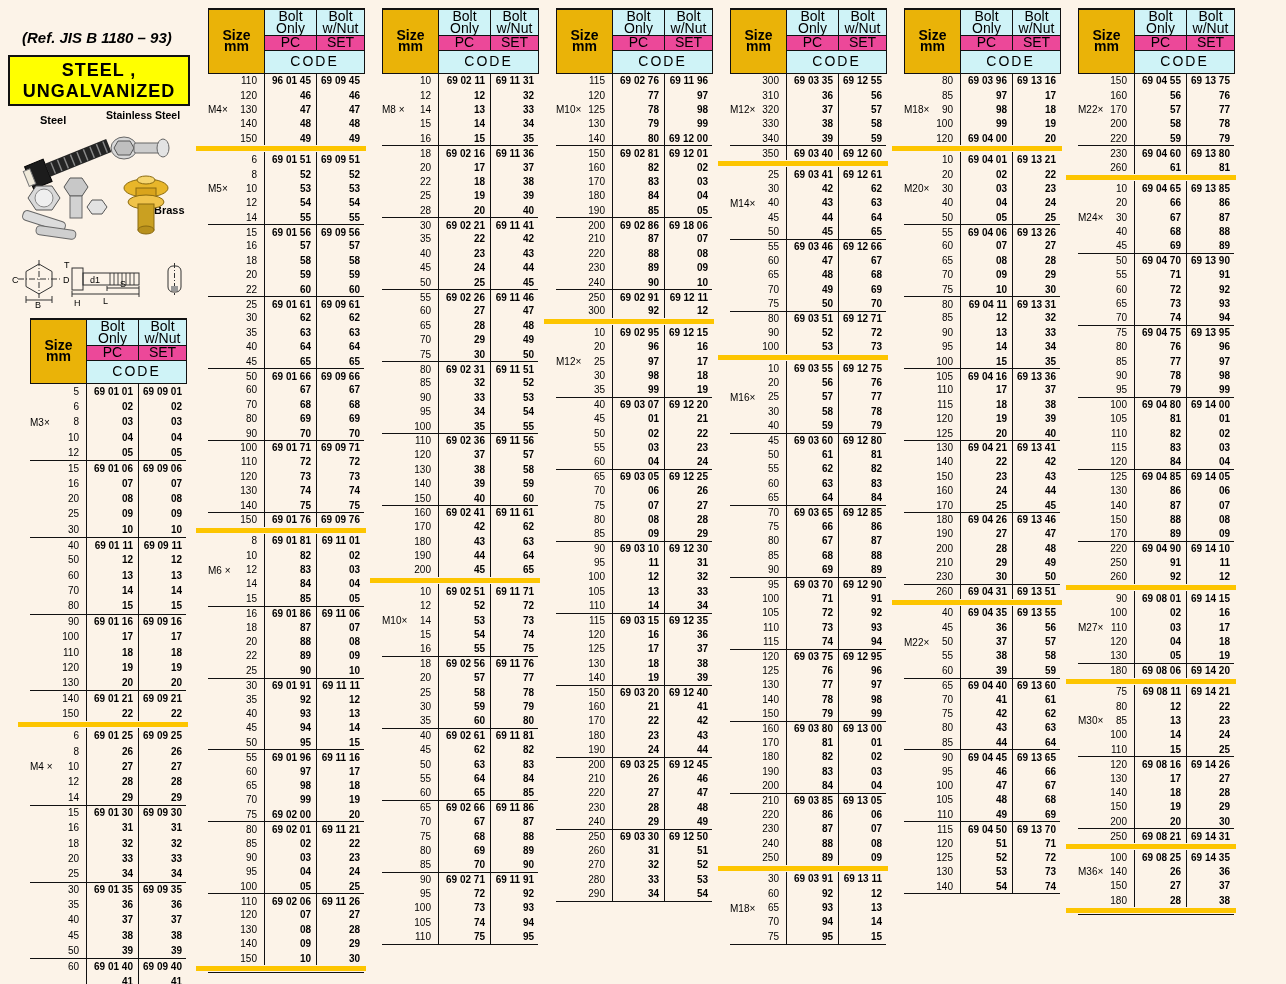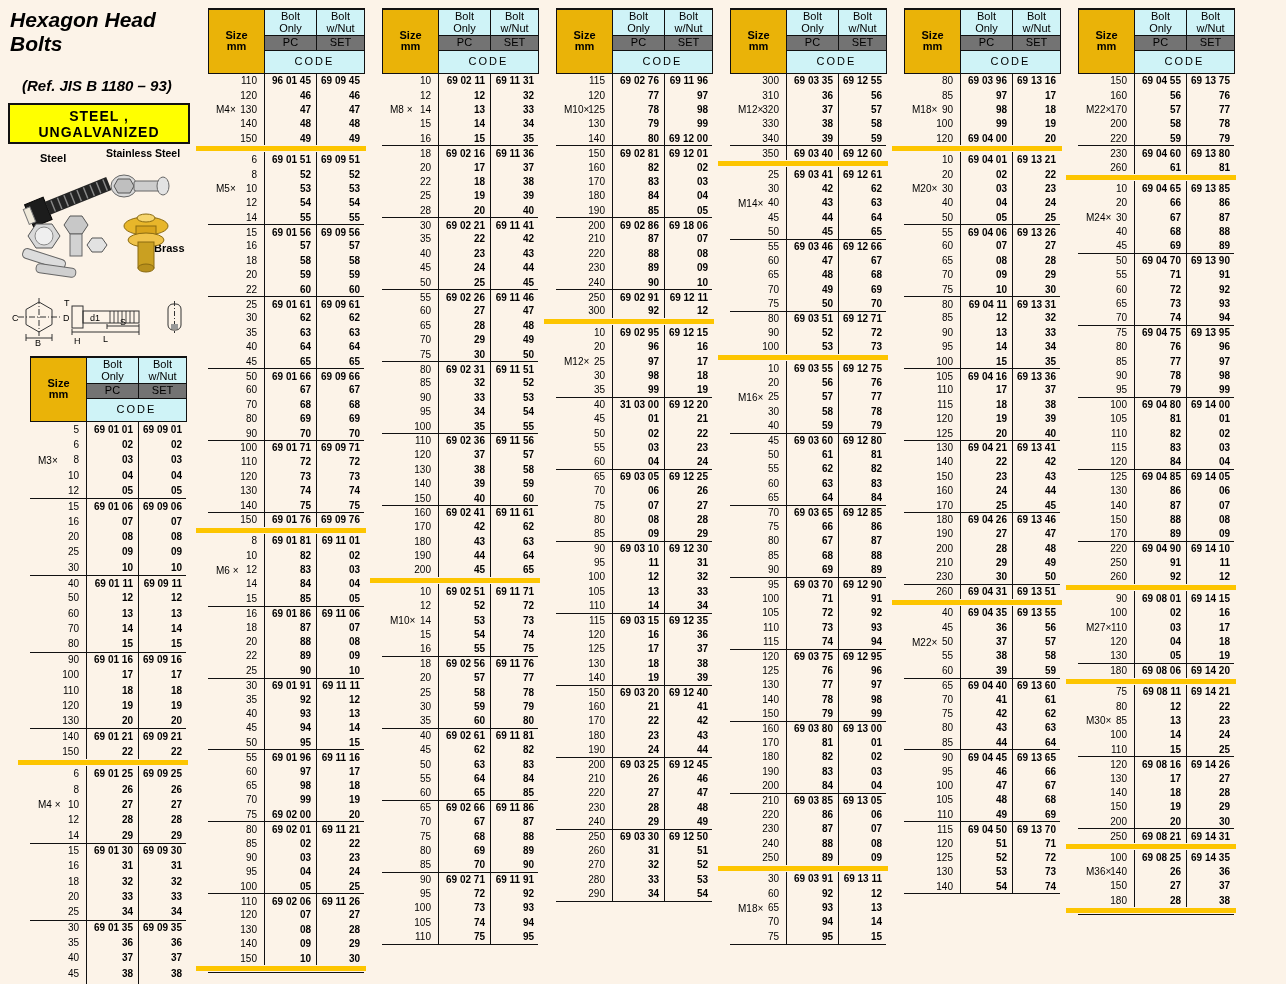--- a/index.html
+++ b/index.html
@@ -56,7 +56,6 @@
 <div class="page">
 
   <div class="info-col">
-    <div class="title">Hexagon Head Bolts</div>
     <div class="subtitle">(Ref. JIS B 1180 – 93)</div>
     <div class="banner">STEEL , UNGALVANIZED</div>
 

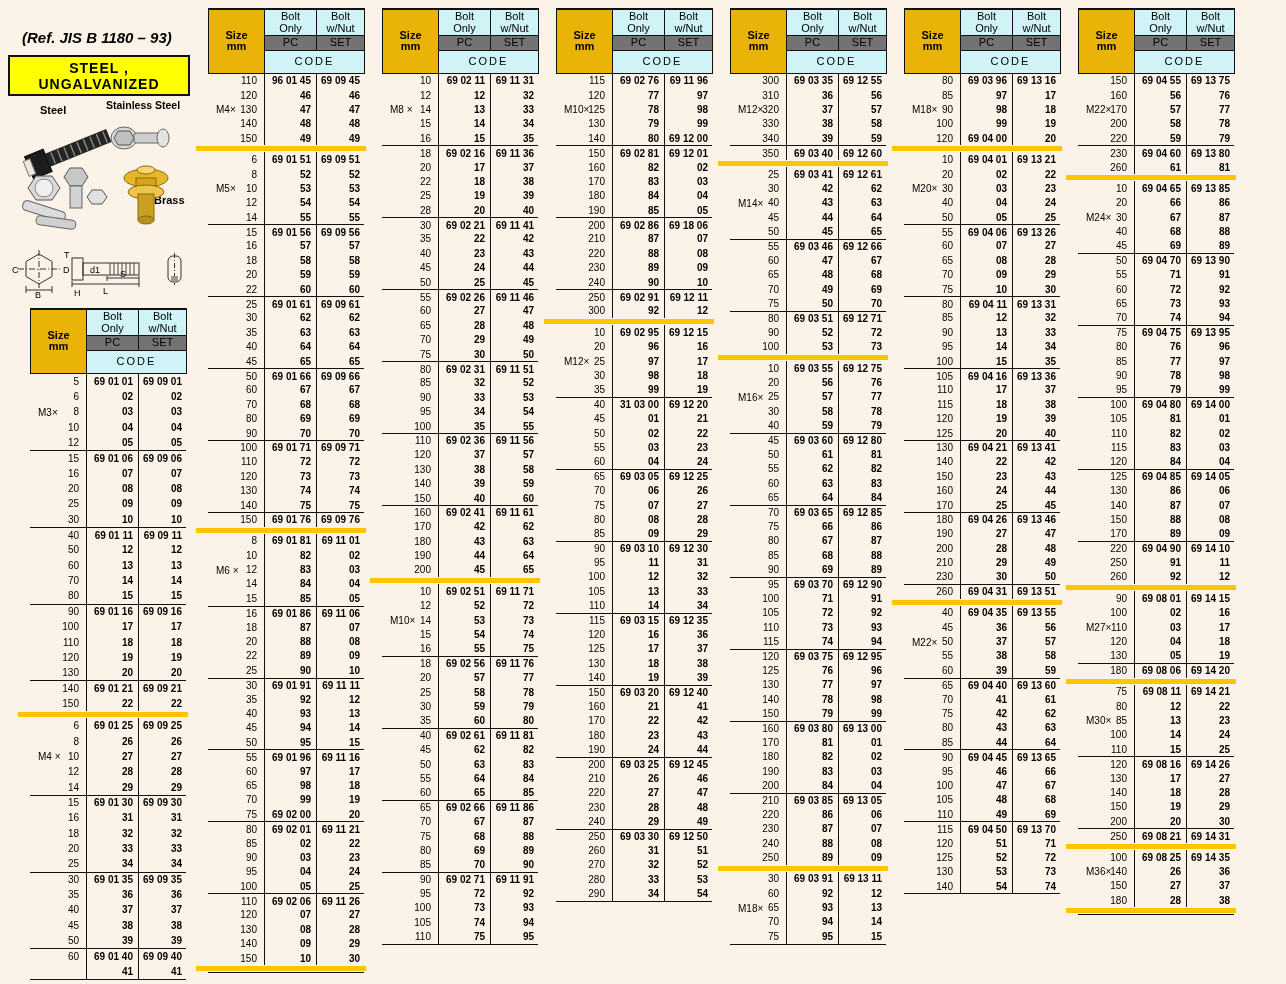--- a/index.html
+++ b/index.html
@@ -28,7 +28,7 @@
   .slot { flex:0 0 156px; width:156px; }
   .tcol { width:156px; }
   table.thead { border-collapse:collapse; width:156px; table-layout:fixed; border-top:2px solid #111; }
-  table.thead td { border:1px solid #111; text-align:center; font-size:11px; line-height:11.5px; padding:1px 0; }
+  table.thead td { border:1px solid #111; text-align:center; font-size:14px; line-height:11.5px; padding:1px 0; }
   td.h-size { width:56px; background:#eab308;font-weight:bold; }
   td.h-b { background:#cff3f7; width:52px; height:26px; }
   td.h-b:last-child { width:48px; }

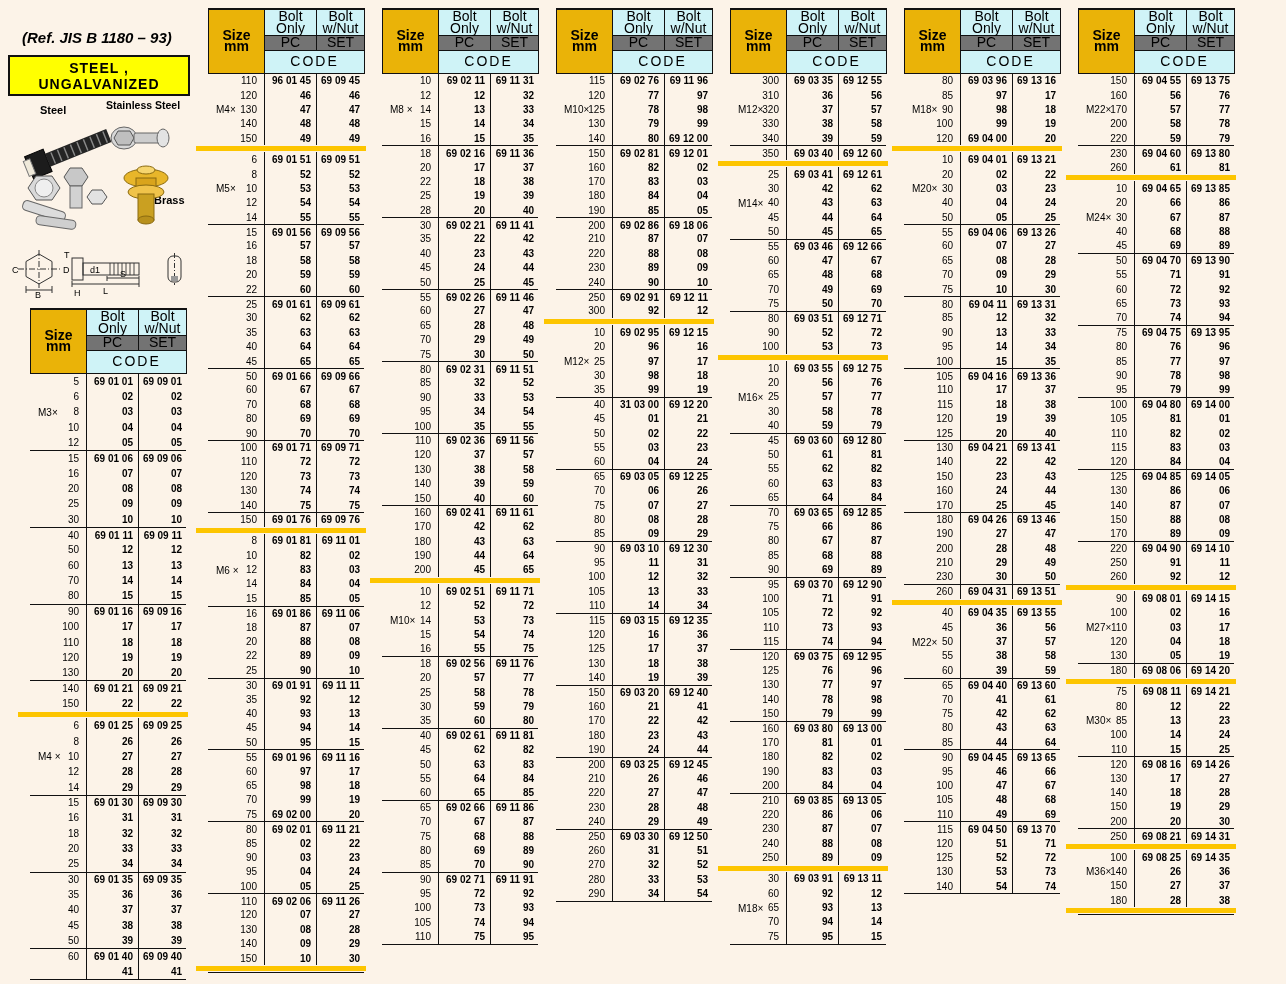--- a/index.html
+++ b/index.html
@@ -32,7 +32,7 @@
   td.h-size { width:56px; background:#eab308;font-weight:bold; }
   td.h-b { background:#cff3f7; width:52px; height:26px; }
   td.h-b:last-child { width:48px; }
-  td.h-pc { background:#737373; height:13px; }
+  td.h-pc { background:#ec4899; height:13px; }
   td.h-code { background:#cff3f7; height:23px; letter-spacing:2px; }
   .h-size span, .h-b span { display:block; }
 

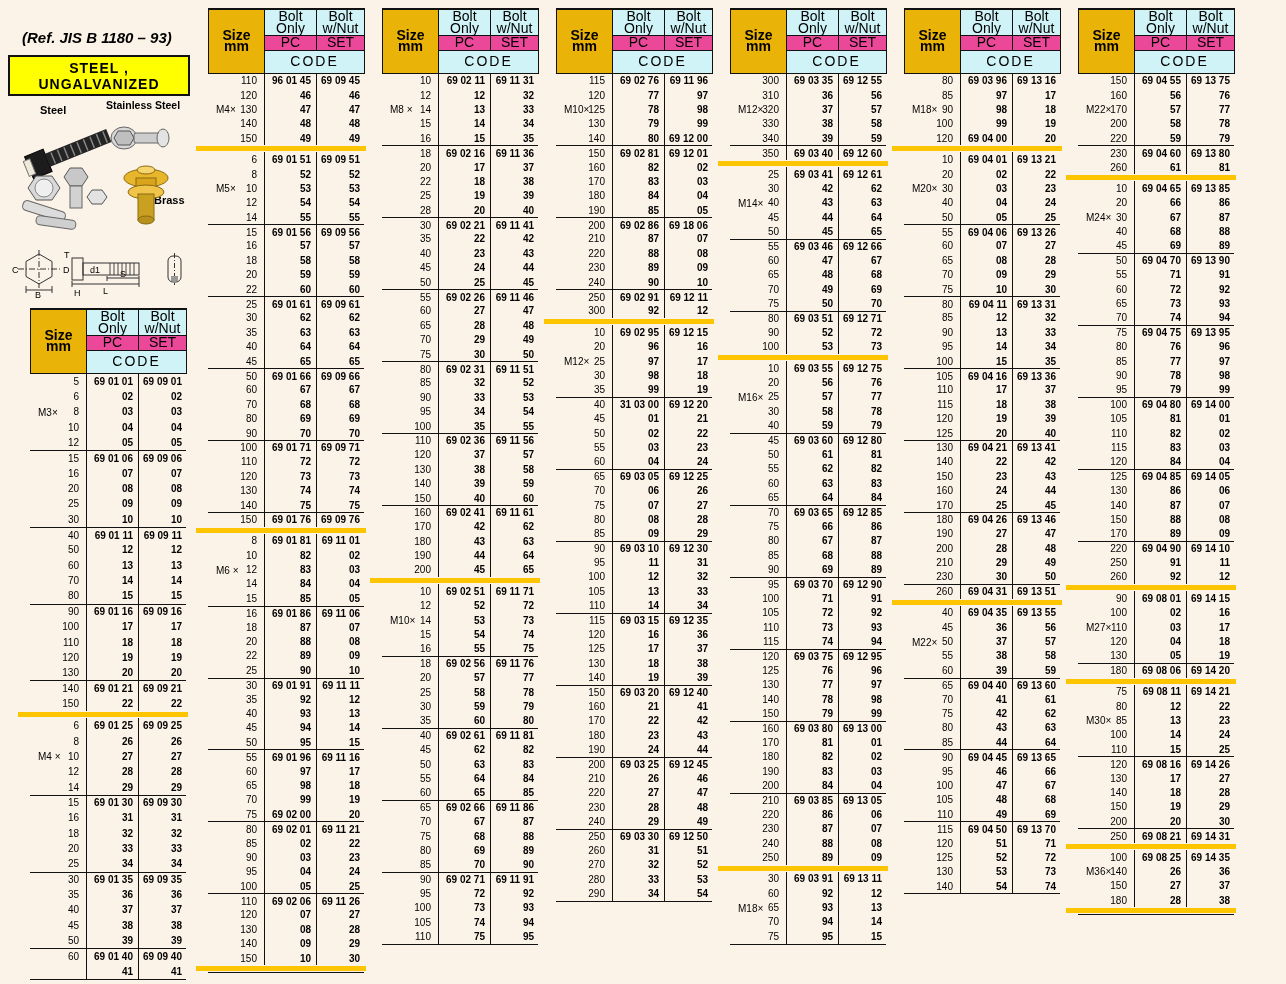--- a/index.html
+++ b/index.html
@@ -18,7 +18,7 @@
   .subtitle { font-size:15px; font-weight:bold; font-style:italic; padding-left:14px; margin-top:21px; }
   .banner {
     margin-top:9px; background:#ffff00; border:2px solid #111;
-    font-size:14px; font-weight:bold; text-align:center; padding:3px 0 2px 0; letter-spacing:1px;
+    font-size:18px; font-weight:bold; text-align:center; padding:3px 0 2px 0; letter-spacing:1px;
   }
   .photos { width:182px; height:146px; margin-top:2px; }
   .diagram { width:182px; height:52px; }

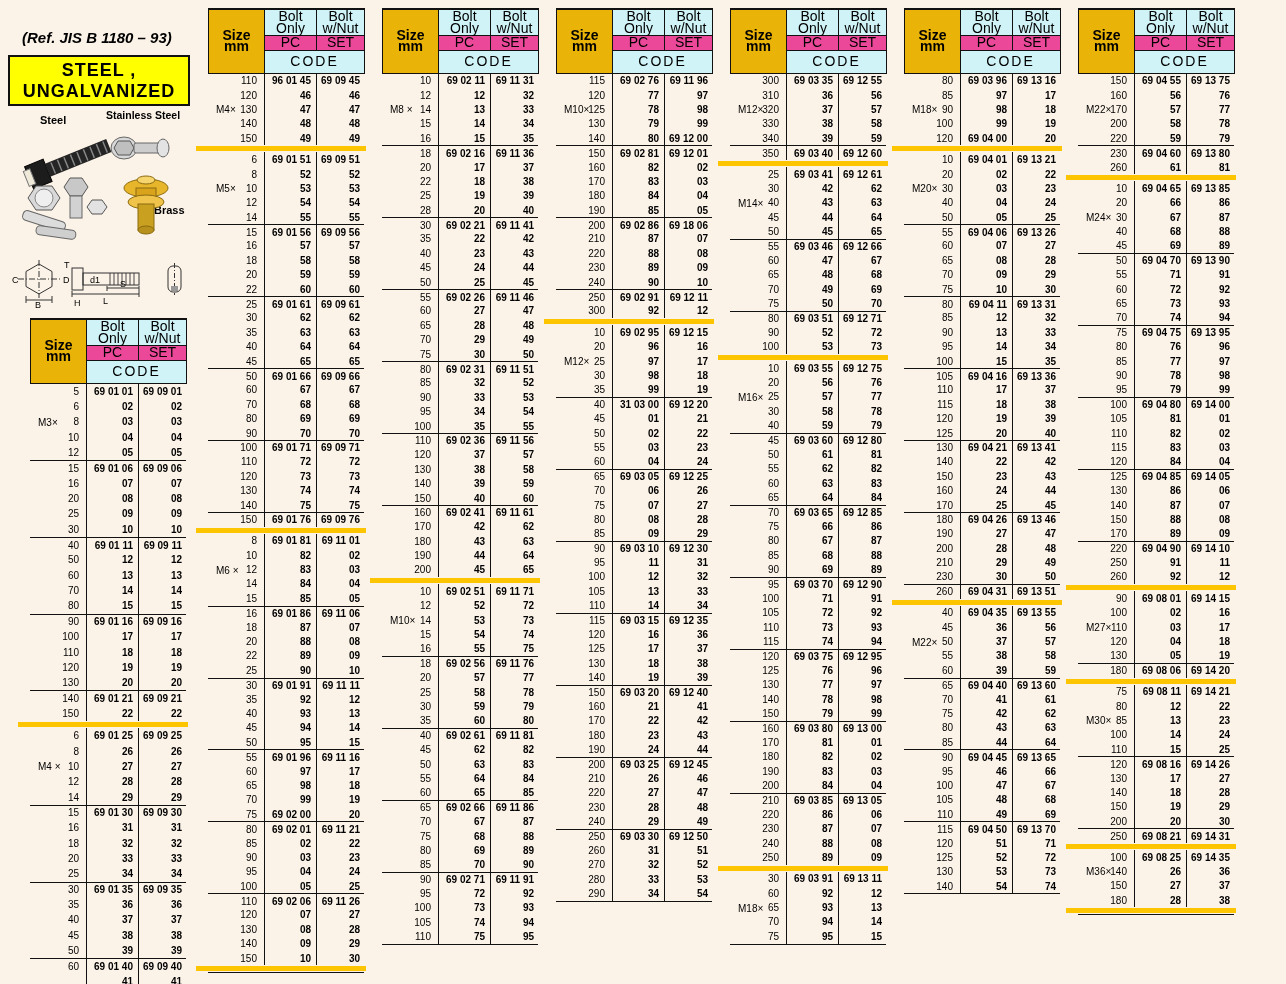--- a/index.html
+++ b/index.html
@@ -42,7 +42,7 @@
   .trow.grp { border-top:1px solid #111; }
   .cell { height:100%; display:flex; align-items:center; font-size:10px; }
   .c-size { width:56px; position:relative; justify-content:flex-end; padding-right:7px; }
-  .pfx { position:absolute; left:8px; top:50%; transform:translateY(-50%); font-size:10px; white-space:nowrap; }
+  .pfx { position:absolute; left:0; top:50%; transform:translateY(-50%); font-size:10px; white-space:nowrap; }
   .c-pc { width:52px; border-left:1px solid #111; justify-content:flex-end; padding-right:5px; font-weight:bold; }
   .c-set { width:48px; border-left:1px solid #111; justify-content:flex-end; padding-right:4px; font-weight:bold; }
   .ydiv { height:5px; background:#fdc500; margin:1px 0 1px -12px; width:calc(100% + 14px); }

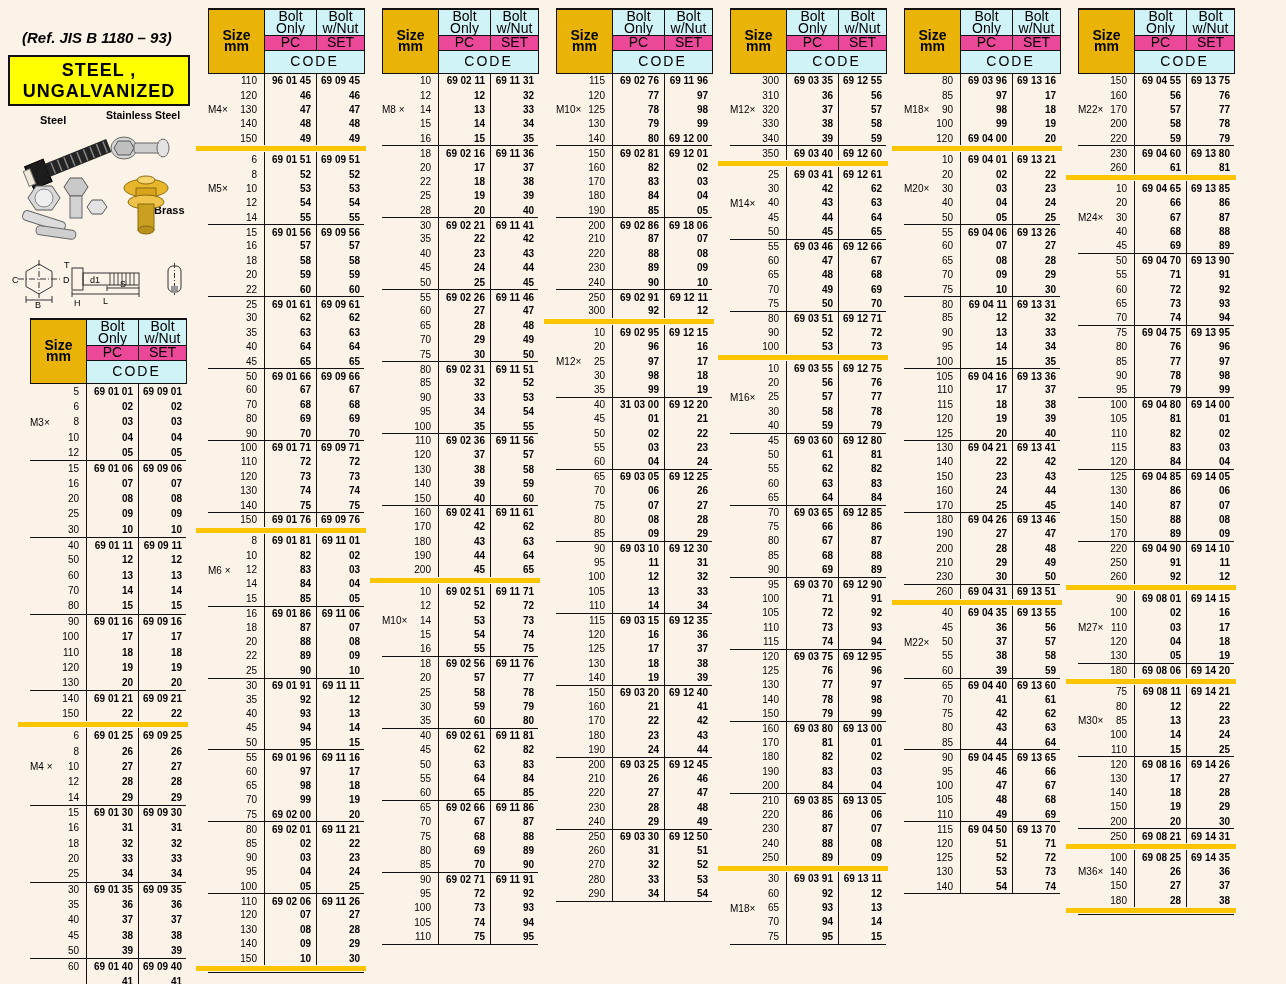--- a/index.html
+++ b/index.html
@@ -1564,7 +1564,7 @@
             <div class="cell c-size">
               <span class="num">40</span>
             </div>
-            <div class="cell c-pc">31 03 00</div>
+            <div class="cell c-pc">69 03 07</div>
             <div class="cell c-set">69 12 20</div>
           </div>
           <div class="trow">

